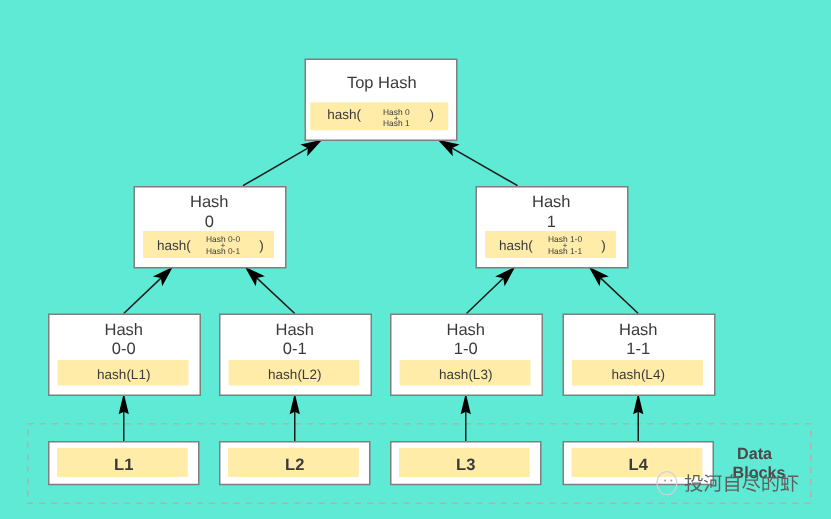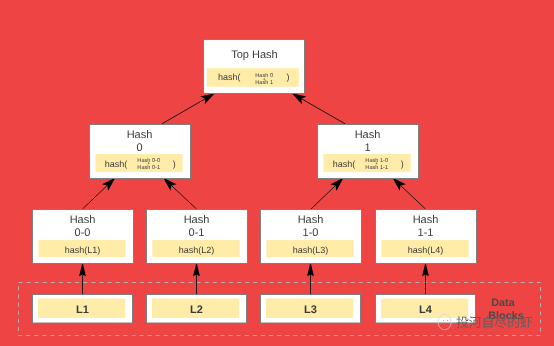--- a/index.html
+++ b/index.html
@@ -4,7 +4,7 @@
 <style>
   html,body{margin:0;padding:0;background:#ffffff;}
   body{width:554px;height:346px;overflow:hidden;font-family:"Liberation Sans",sans-serif;}
-  #stage{position:relative;width:554px;height:346px;background:#ef4444;}
+  #stage{position:relative;width:554px;height:346px;background:#5eead4;}
   svg{display:block;shape-rendering:geometricPrecision;will-change:transform;}
   text{text-rendering:geometricPrecision;-webkit-font-smoothing:antialiased;}
   .nbox{fill:#ffffff;stroke:#7f7f7f;stroke-width:1;}

